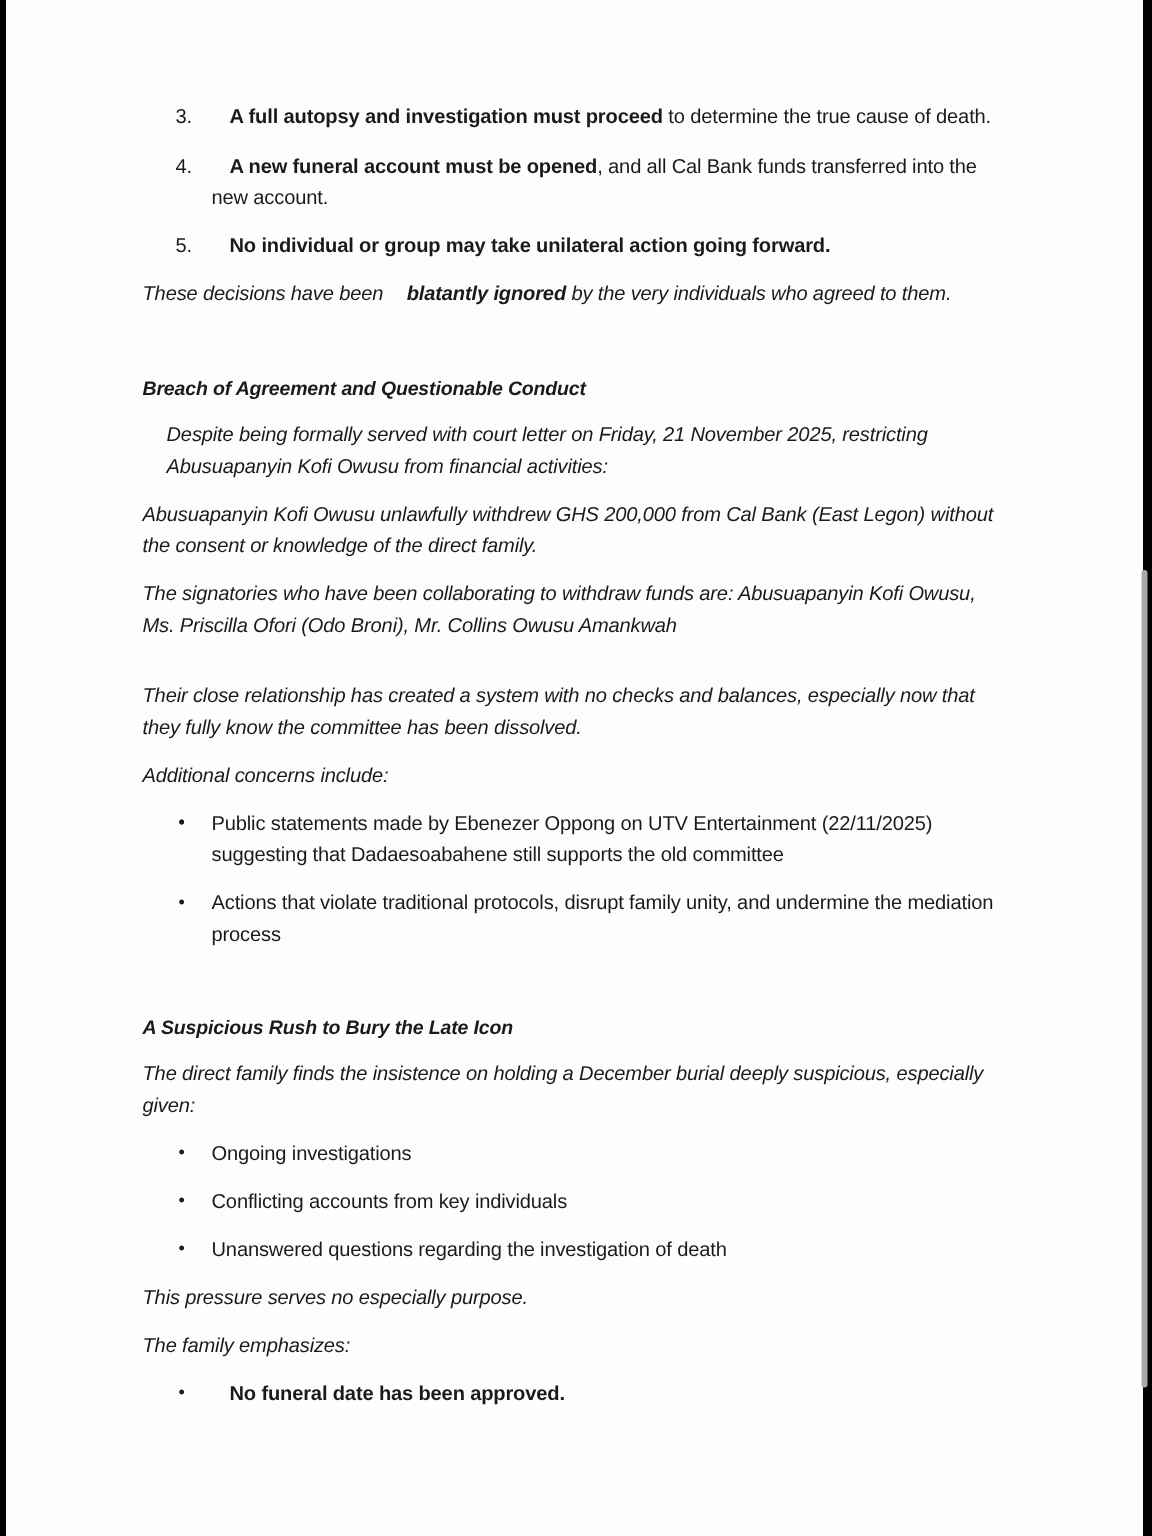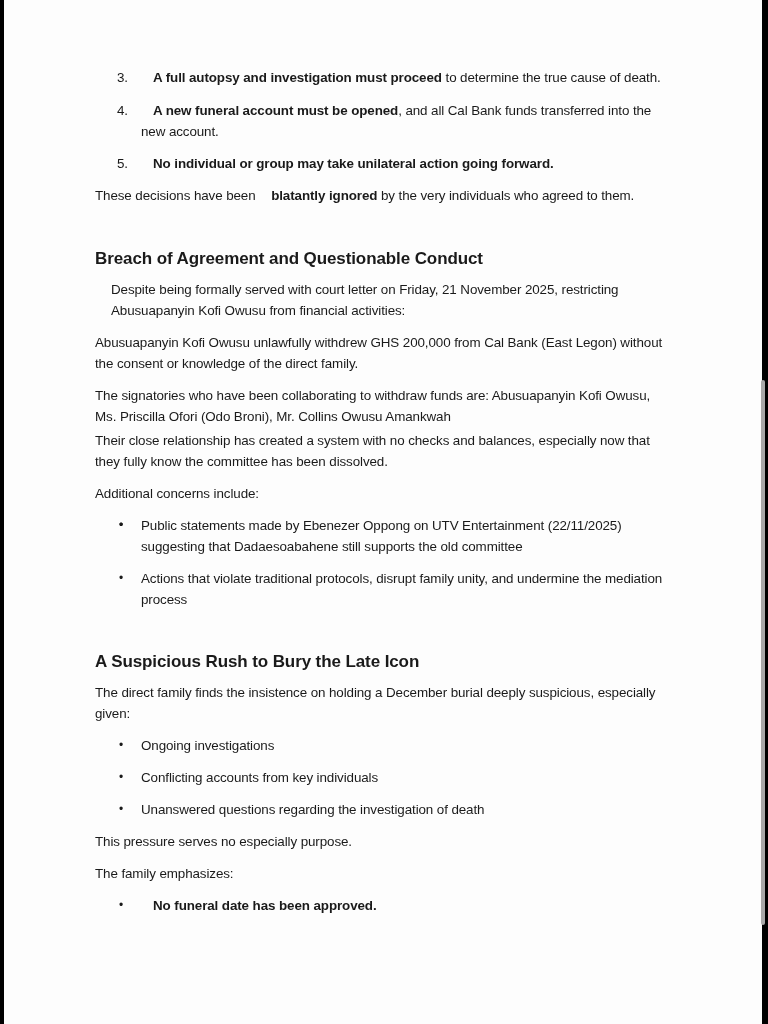--- a/index.html
+++ b/index.html
@@ -50,6 +50,7 @@
     }
     p {
       margin: 0;
+      font-style: italic;
     }
     .list {
       margin: 0;

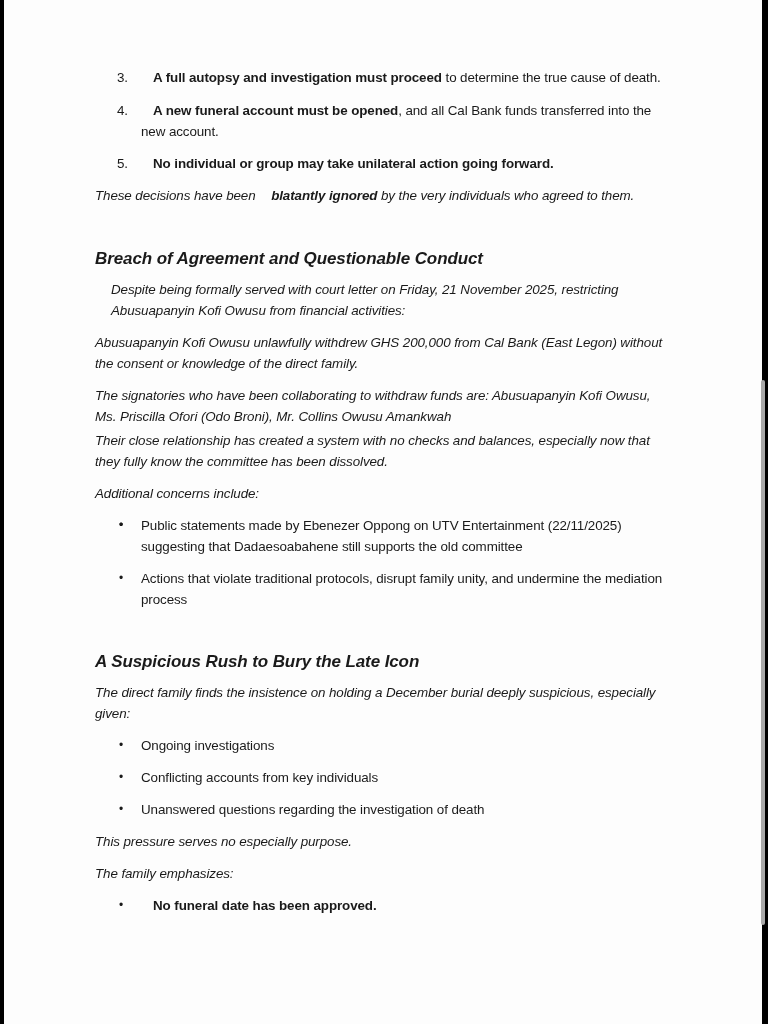--- a/index.html
+++ b/index.html
@@ -79,7 +79,7 @@
     }
     .heading {
       font-weight: bold;
-      font-size: 17px;
+      font-size: 13px;
     }
 
     

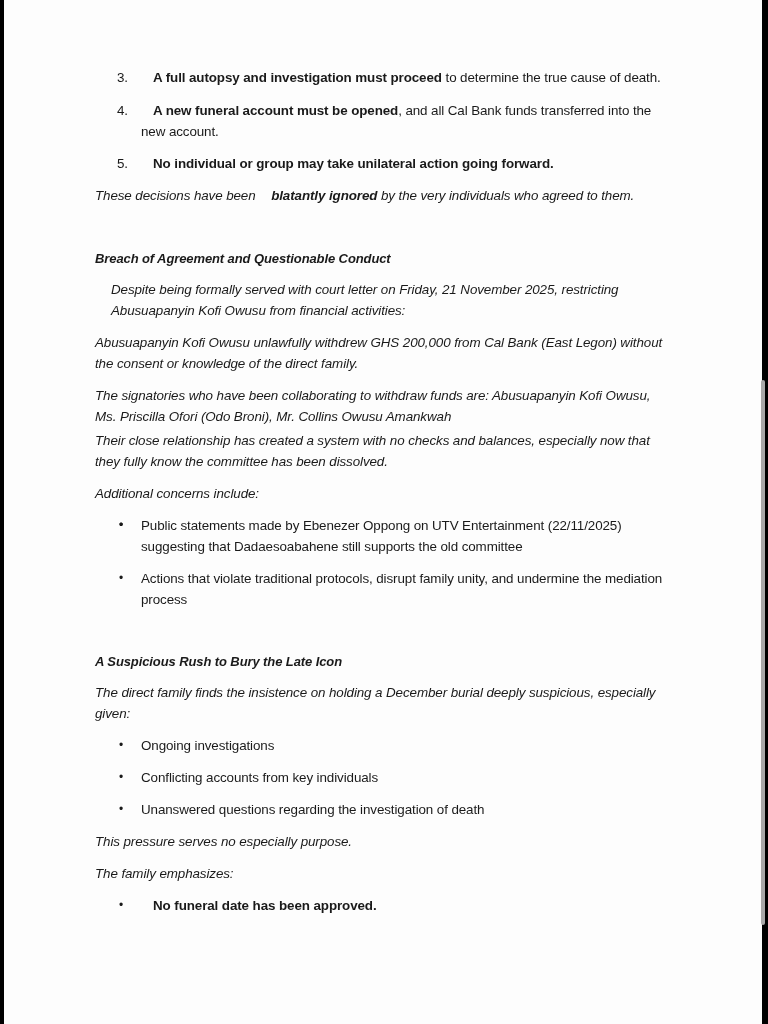--- a/index.html
+++ b/index.html
@@ -92,7 +92,7 @@
     .p-despite { margin-top: 10px; margin-left: 16px; }
     .p-withdrew { margin-top: 11px; }
     .p-signatories { margin-top: 11px; }
-    .p-relationship { margin-top: 3px; }
+    .p-relationship { margin-top: 26px; }
     .p-additional { margin-top: 11px; }
     .concerns { margin-top: 11px; }
     .concerns li + li { margin-top: 11px; }

